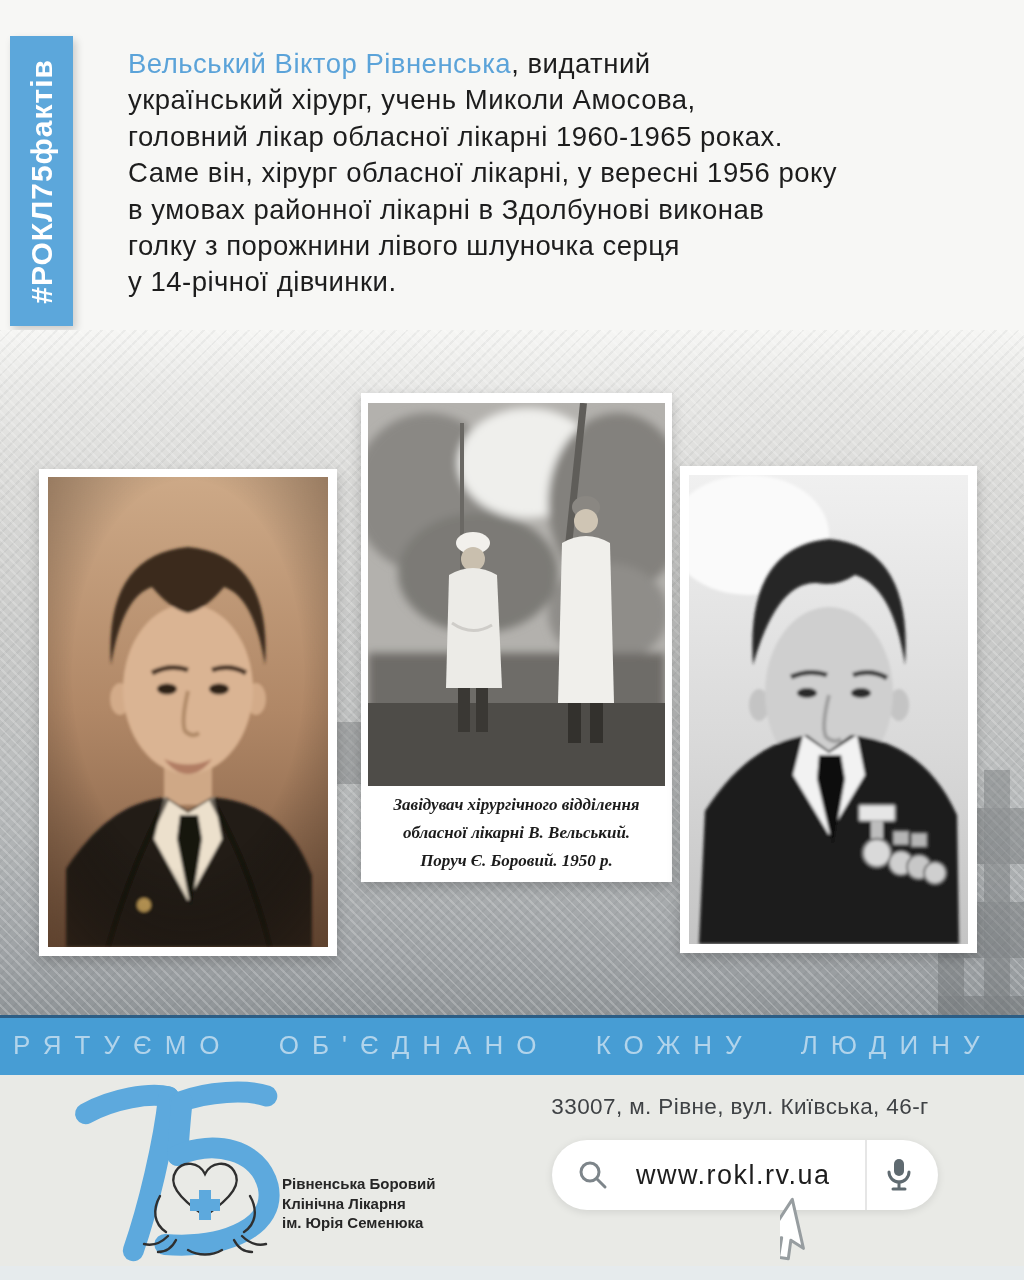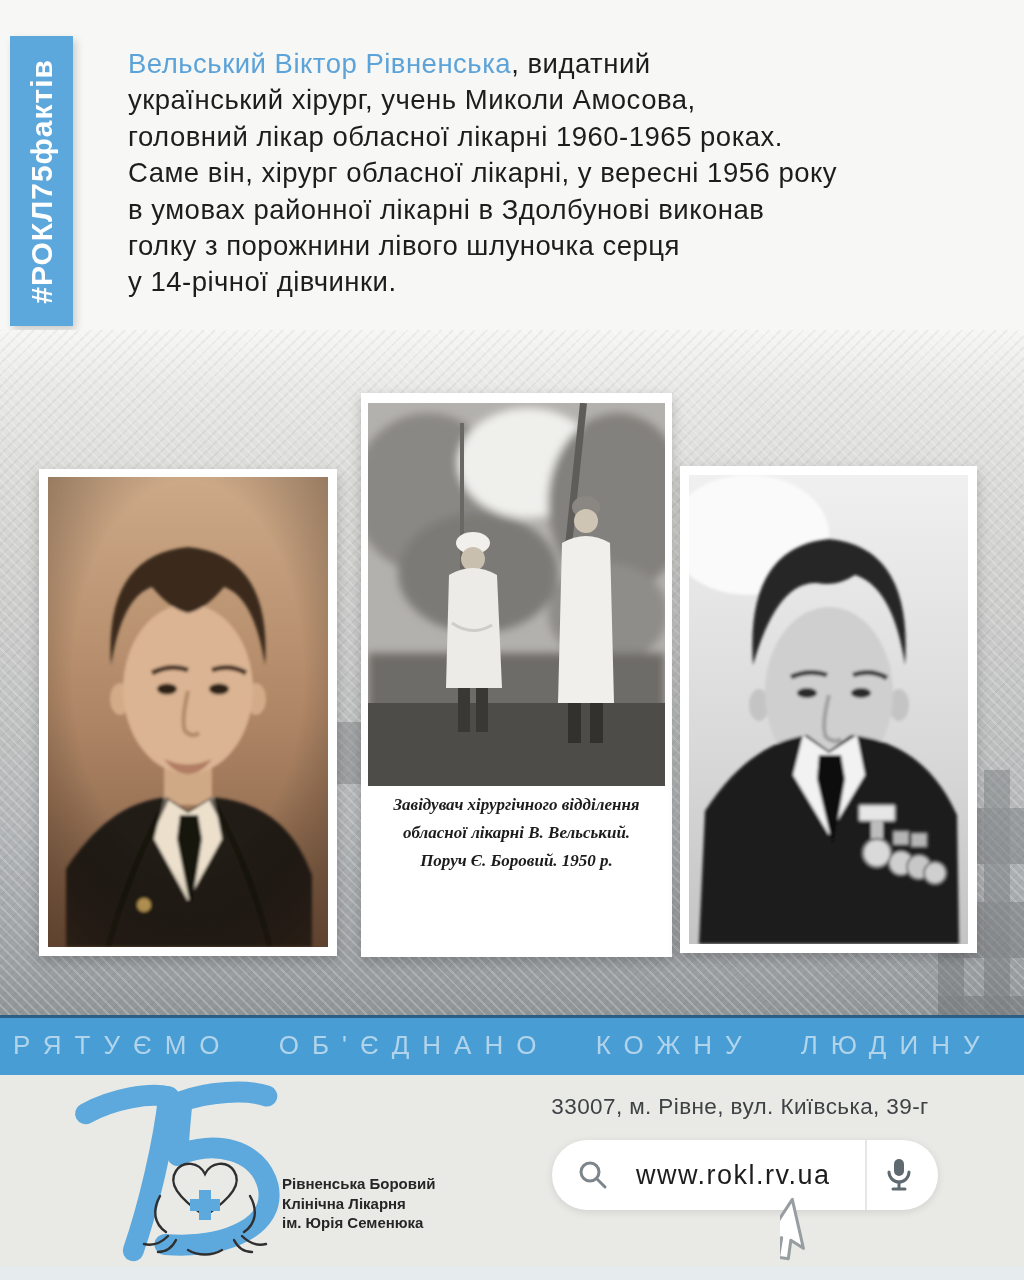--- a/index.html
+++ b/index.html
@@ -71,7 +71,7 @@
   .card{position:absolute;background:#ffffff;box-shadow:0 5px 12px rgba(0,0,0,.22);z-index:2;}
   .card-left{left:39px;top:469px;width:298px;height:487px;padding:0;}
   .card-left svg{position:absolute;left:9px;top:8px;}
-  .card-mid{left:361px;top:393px;width:311px;height:564px;}
+  .card-mid{left:361px;top:393px;width:311px;height:489px;}
   .card-mid svg.photo{position:absolute;left:7px;top:10px;}
   .card-right{left:680px;top:466px;width:297px;height:487px;}
   .card-right svg{position:absolute;left:9px;top:9px;}

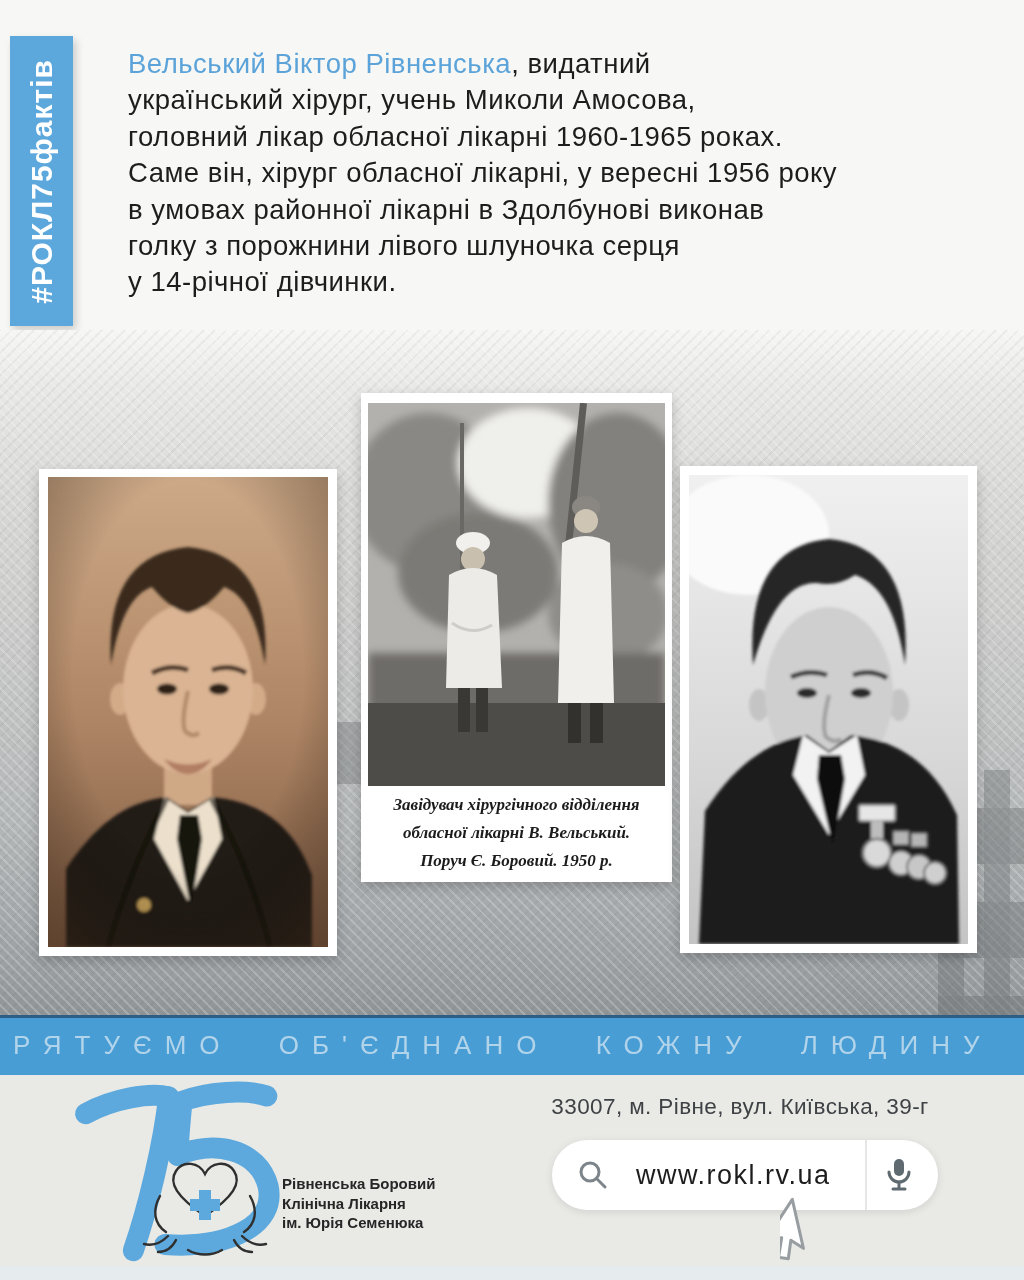--- a/index.html
+++ b/index.html
@@ -308,7 +308,7 @@
     <div>ім. Юрія Семенюка</div>
   </div>
 
-  <div class="address">33007, м. Рівне, вул. Київська, 39-г</div>
+  <div class="address">33007, м. Рівне, вул. Київська, 46-г</div>
 
   <div class="search-pill">
     <svg class="search-icon" width="34" height="34" viewBox="0 0 34 34">

